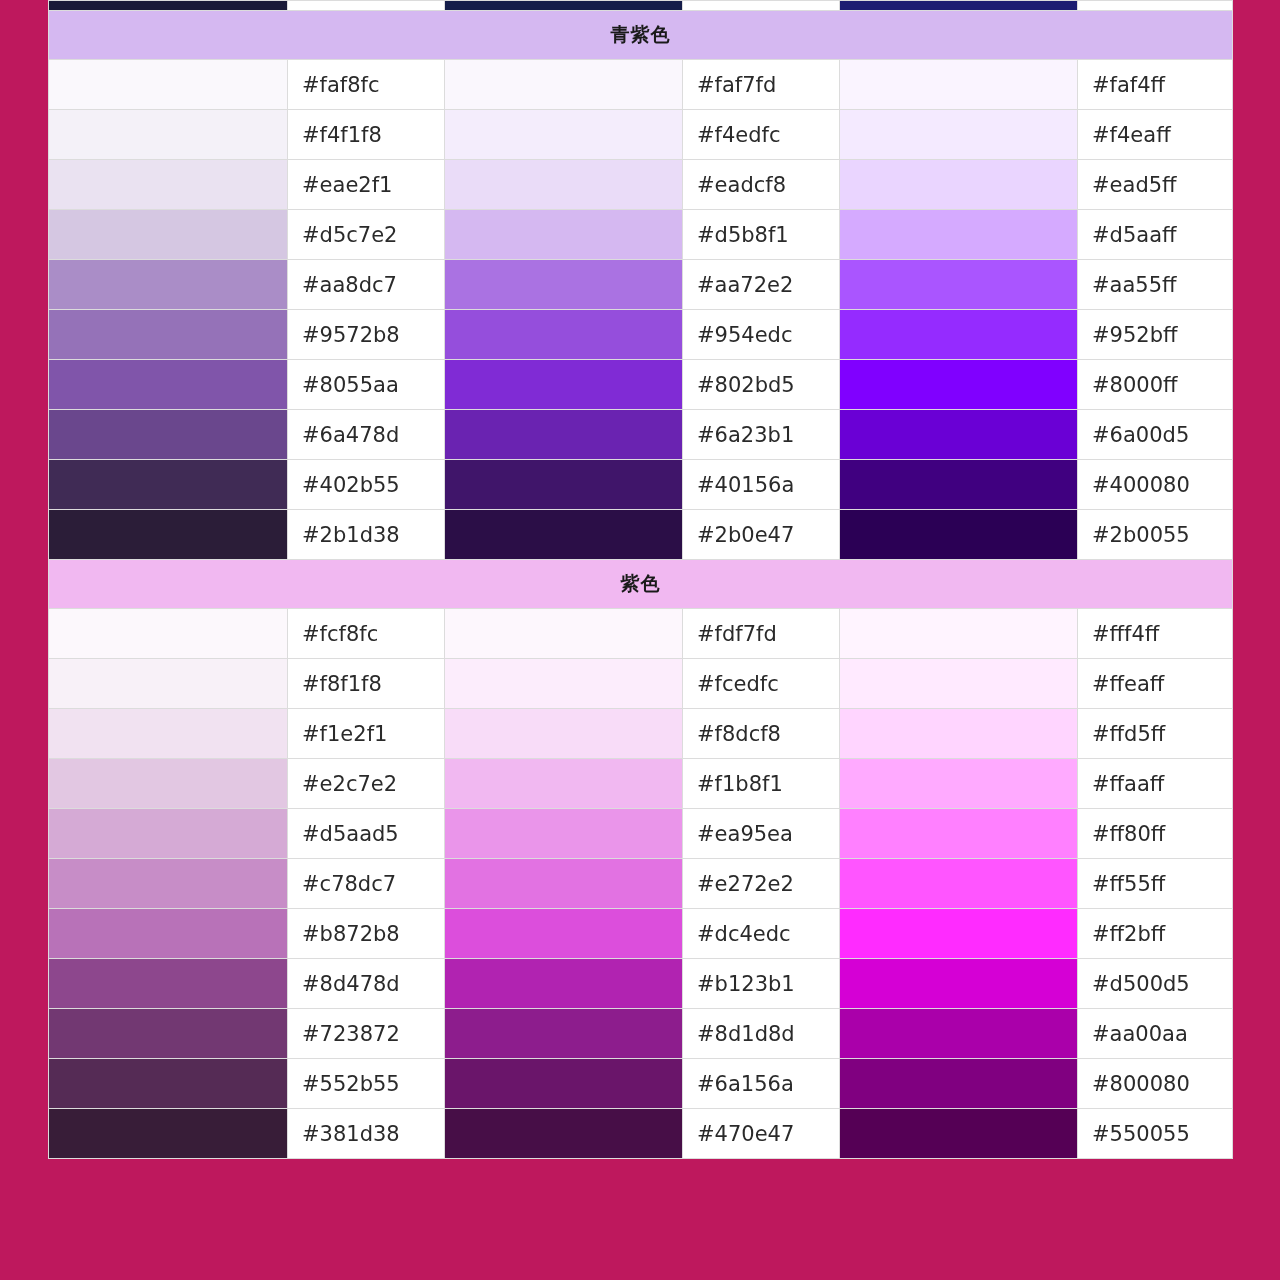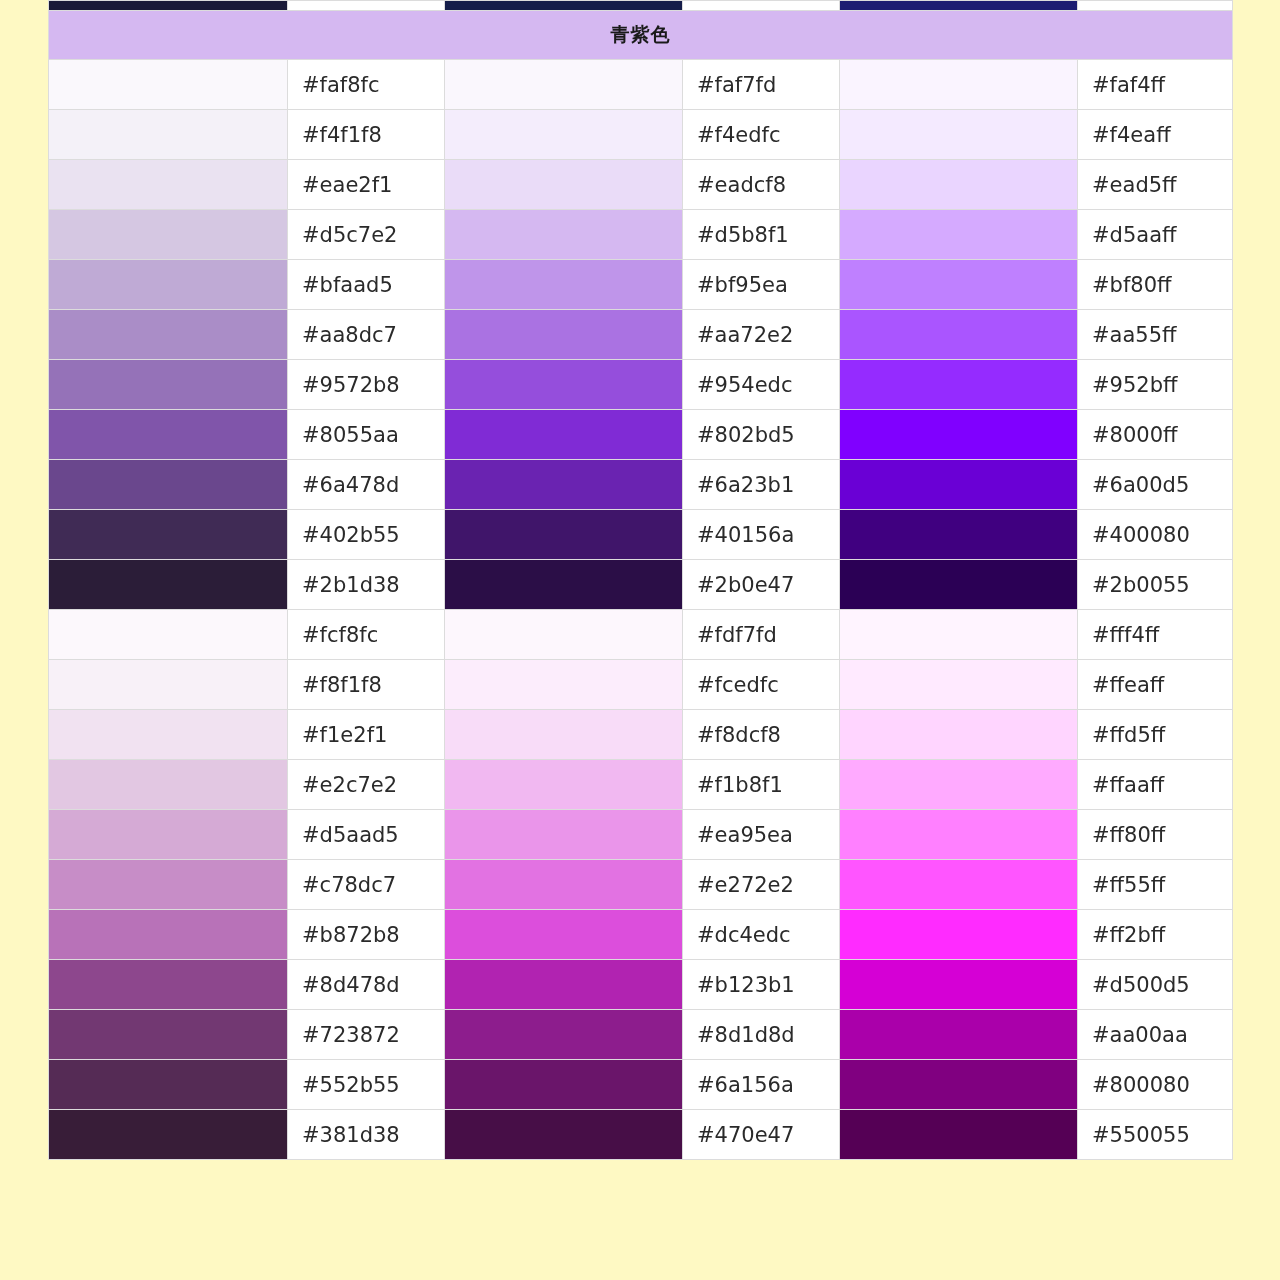--- a/index.html
+++ b/index.html
@@ -18,7 +18,7 @@
     position: relative;
     width: 1280px;
     height: 1280px;
-    background: #fef9c3;
+    background: #be185d;
     overflow: hidden;
   }
 

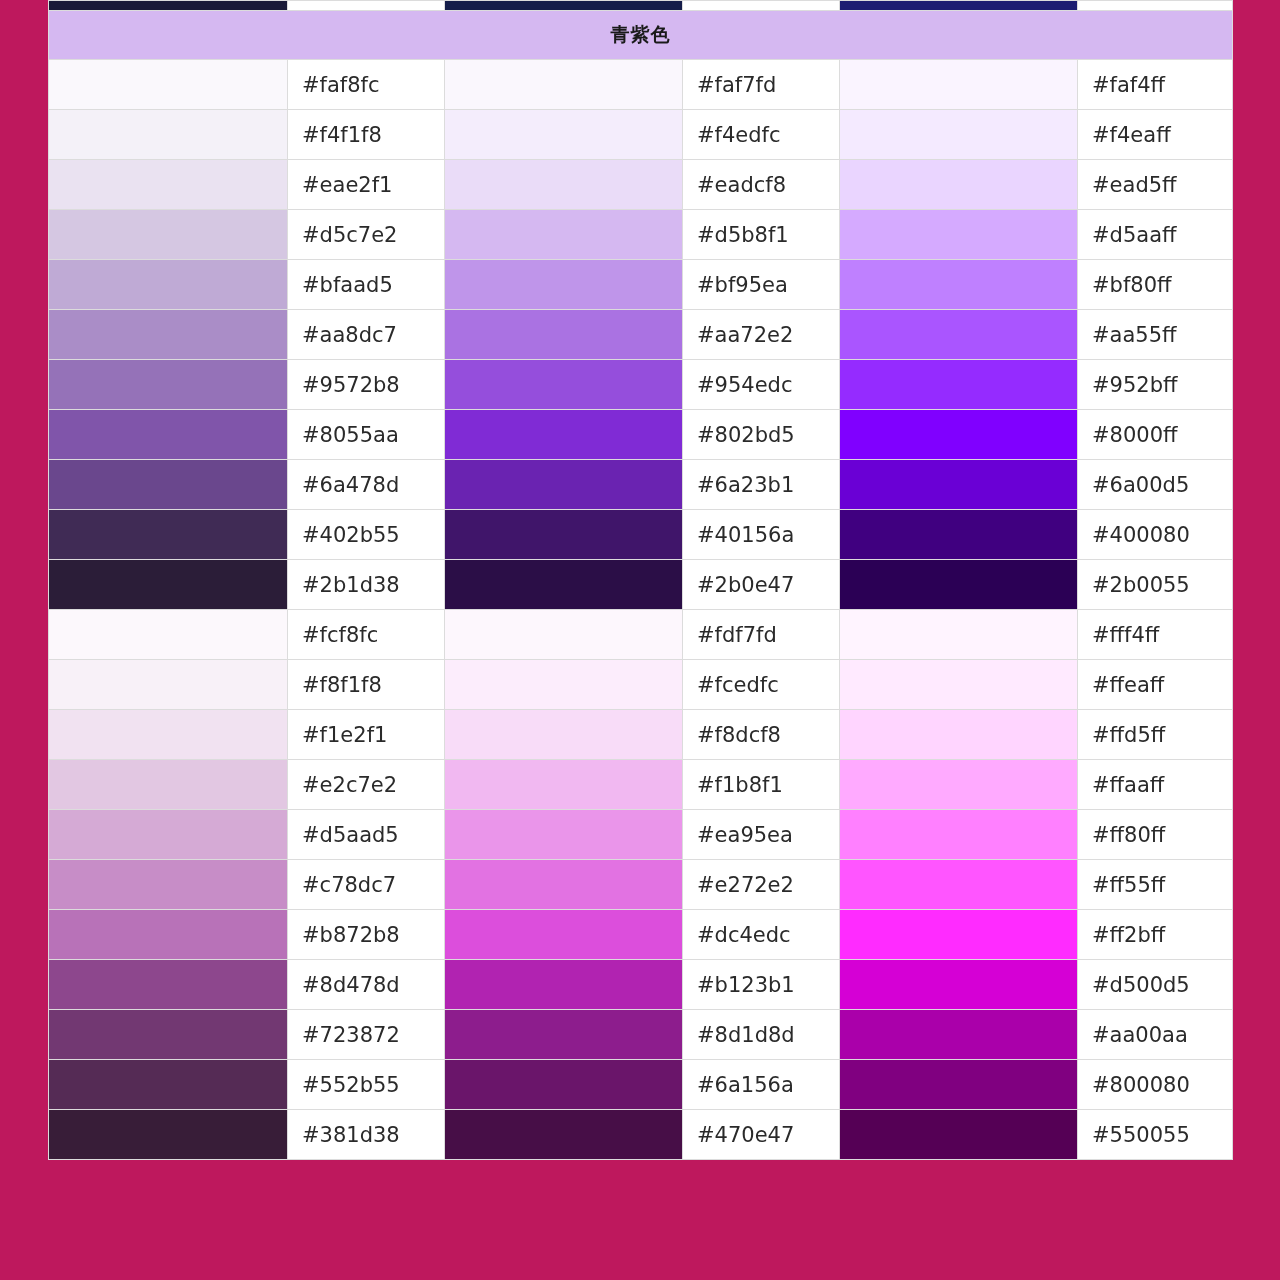--- a/index.html
+++ b/index.html
@@ -140,14 +140,6 @@
             <td class="hexcell">#d5aaff</td>
           </tr>
           <tr class="color-row">
-            <td class="swatch" style="background: rgb(191, 170, 213);"></td>
-            <td class="hexcell">#bfaad5</td>
-            <td class="swatch" style="background: rgb(191, 149, 234);"></td>
-            <td class="hexcell">#bf95ea</td>
-            <td class="swatch" style="background: rgb(191, 128, 255);"></td>
-            <td class="hexcell">#bf80ff</td>
-          </tr>
-          <tr class="color-row">
             <td class="swatch" style="background: rgb(170, 141, 199);"></td>
             <td class="hexcell">#aa8dc7</td>
             <td class="swatch" style="background: rgb(170, 114, 226);"></td>

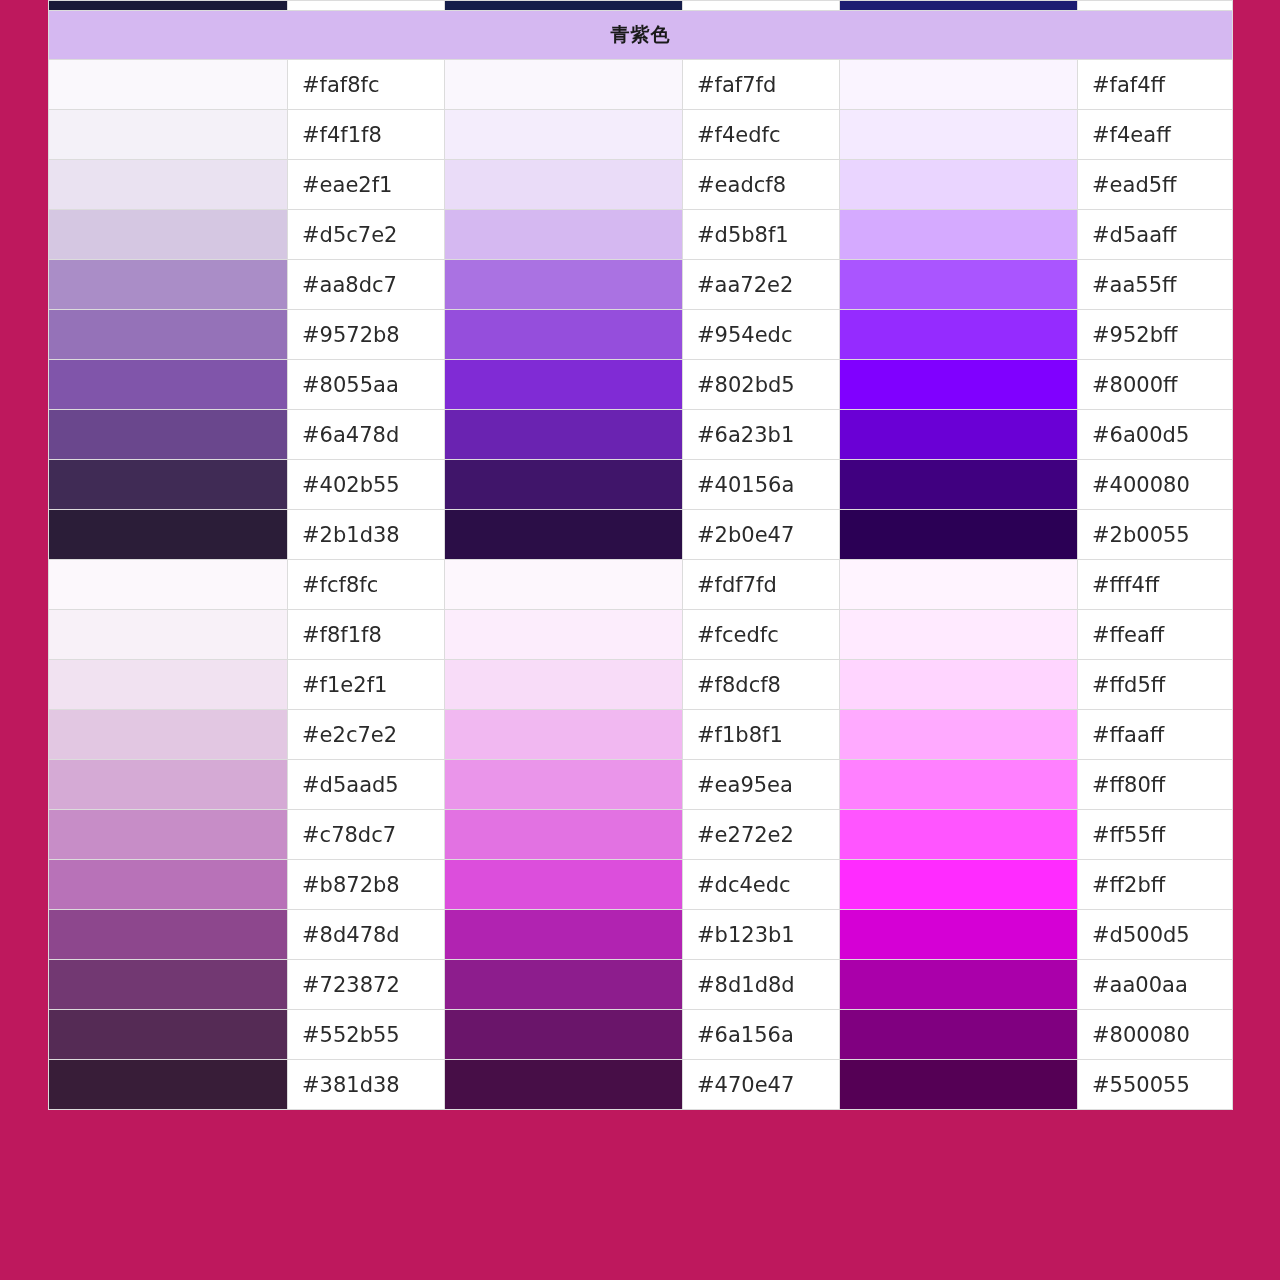--- a/index.html
+++ b/index.html
@@ -187,6 +187,9 @@
             <td class="swatch" style="background: rgb(43, 0, 85);"></td>
             <td class="hexcell">#2b0055</td>
           </tr>
+          <tr class="section-head">
+            <th colspan="6" style="background: rgb(241, 184, 241); color: rgb(26, 26, 26);">紫色</th>
+          </tr>
           <tr class="color-row">
             <td class="swatch" style="background: rgb(252, 248, 252);"></td>
             <td class="hexcell">#fcf8fc</td>

